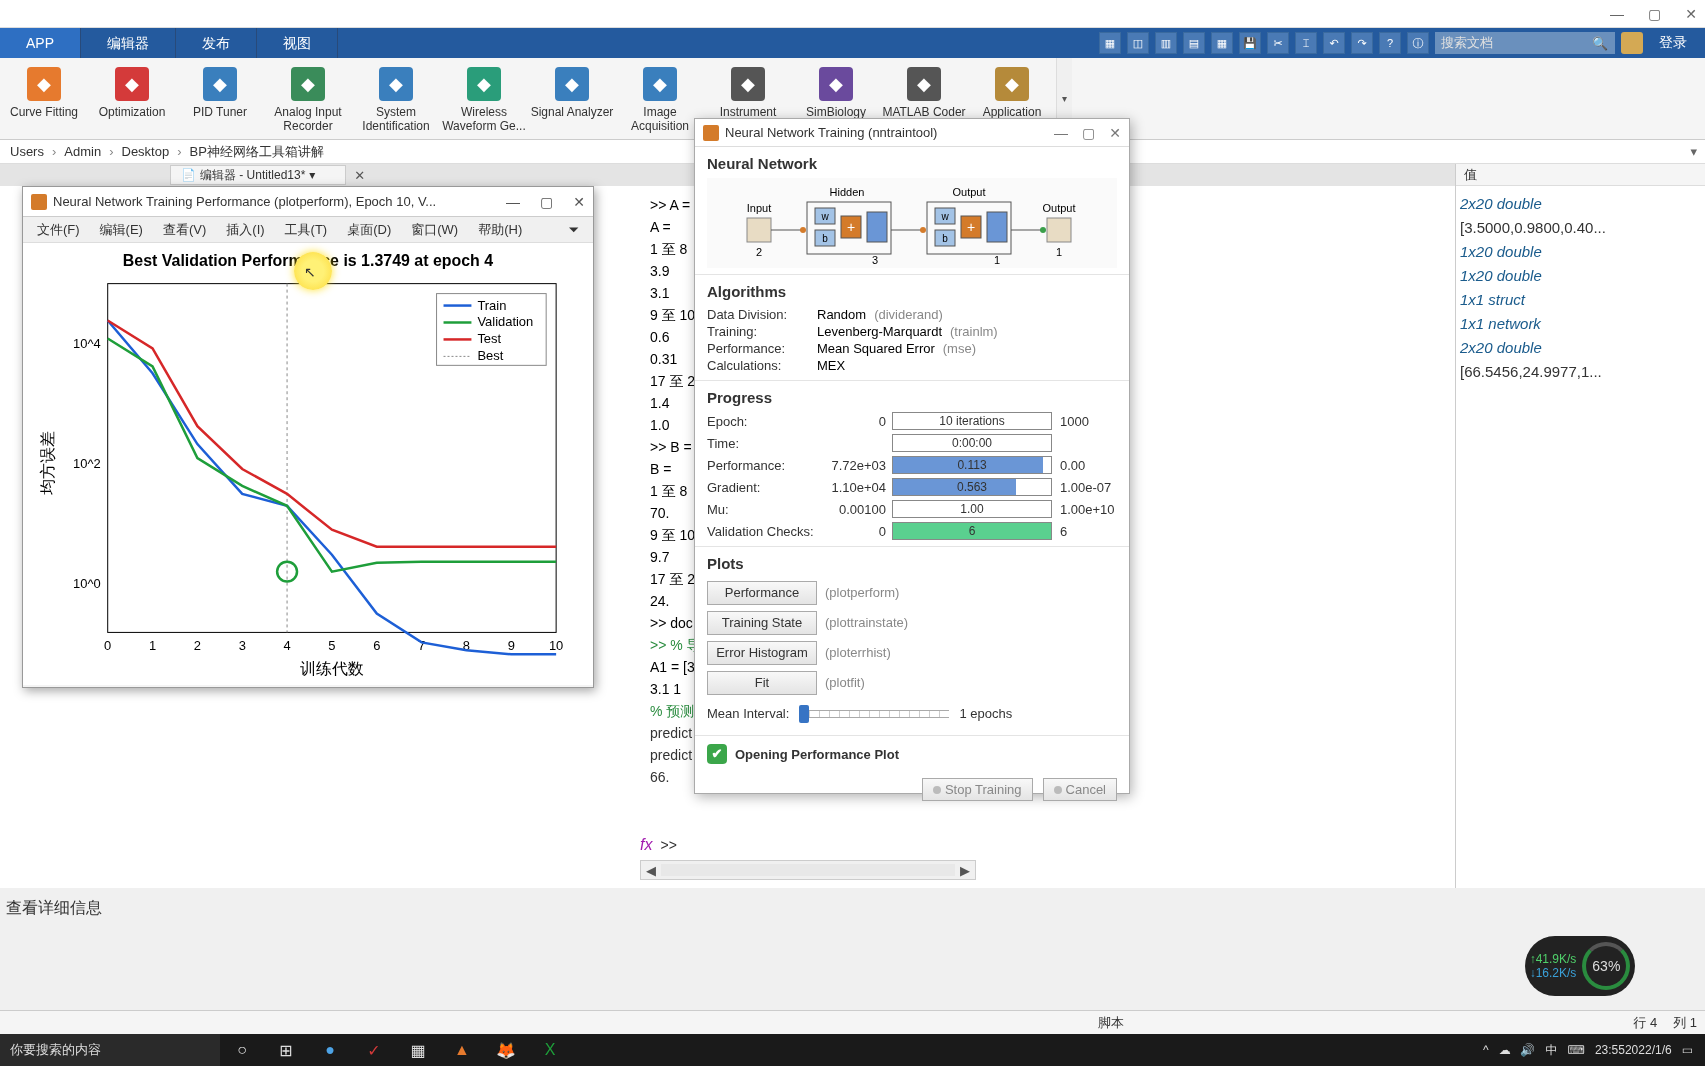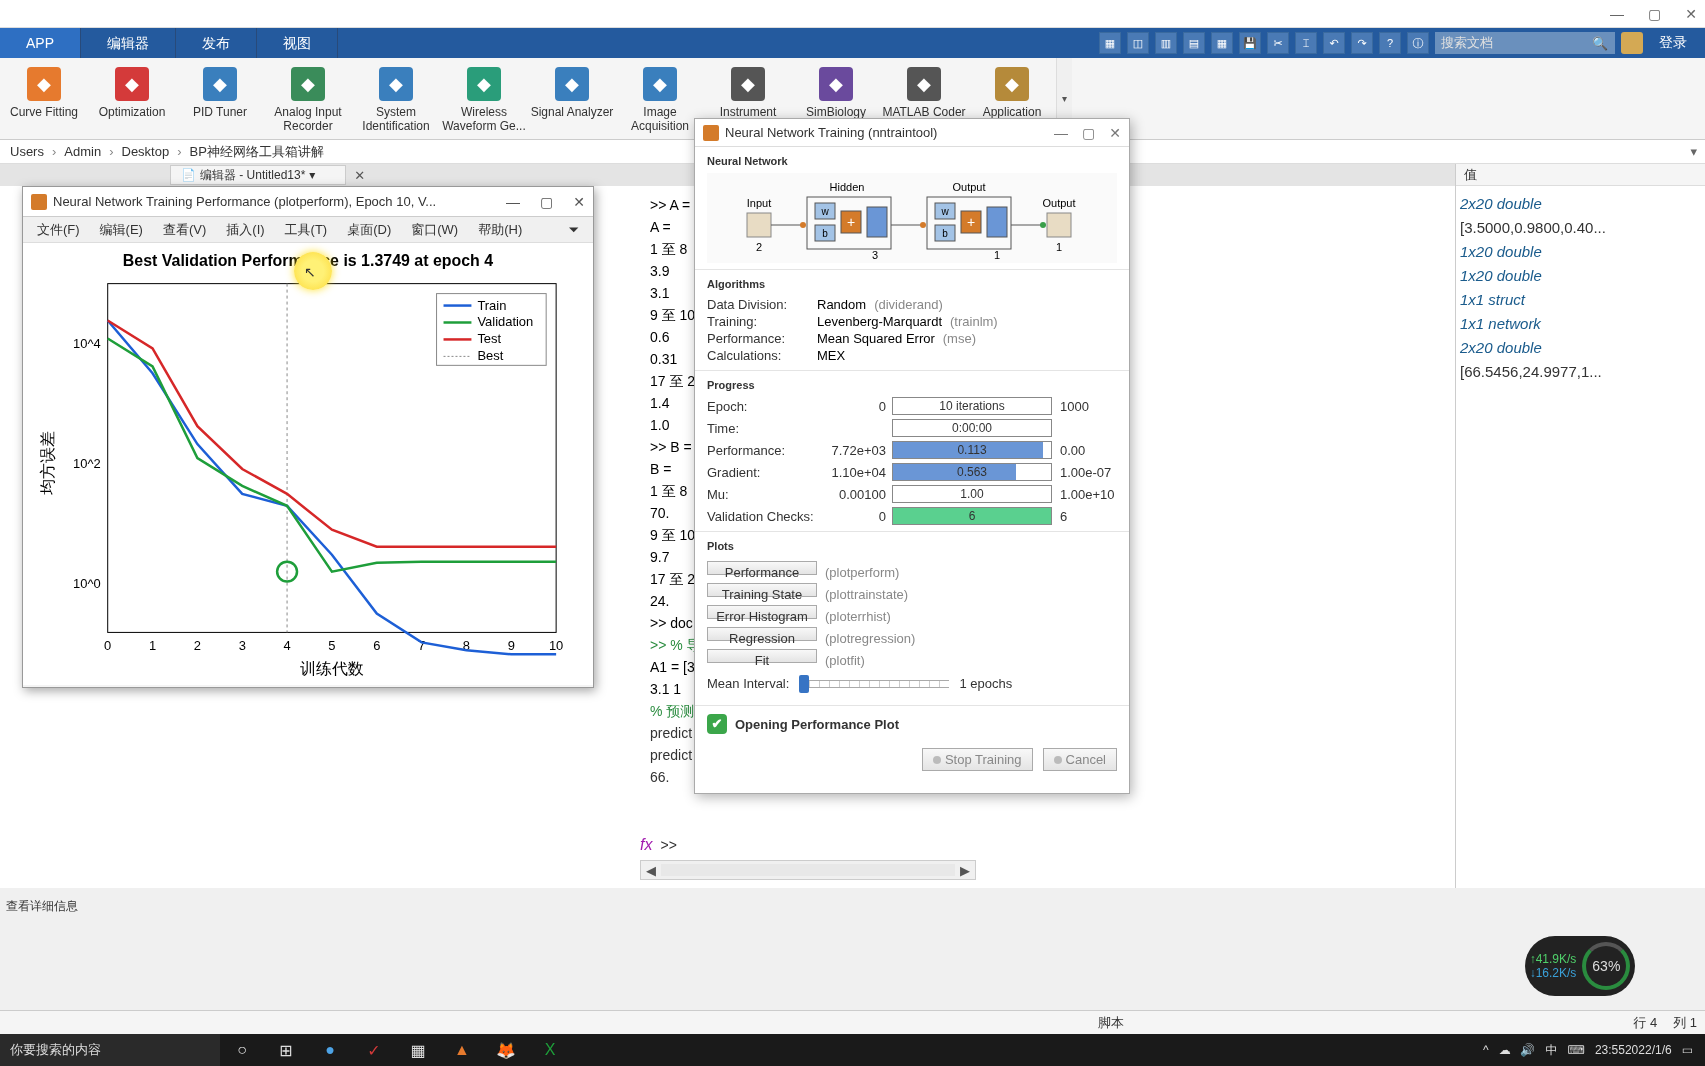--- a/index.html
+++ b/index.html
@@ -83,7 +83,7 @@
 .nntool .ttl .mlogo { width:16px; height:16px; background:#d47b2a; border-radius:2px; margin-right:6px; }
 .nntool .ttl .btns { margin-left:auto; display:flex; gap:14px; color:#777; font-size:14px; }
 .nntool .section { padding:6px 12px; border-bottom:1px solid #e4e4e4; }
-.nntool .sechdr { font-weight:bold; font-size:11px; margin:2px 0 6px; }
+.nntool .sechdr { font-weight:bold; font-size:15px; margin:2px 0 6px; }
 .nntool .netdiag { height:90px; position:relative; background:#fafafa; }
 .nntool .algrow { display:flex; padding:1px 0; }
 .nntool .algrow .lbl { width:110px; }

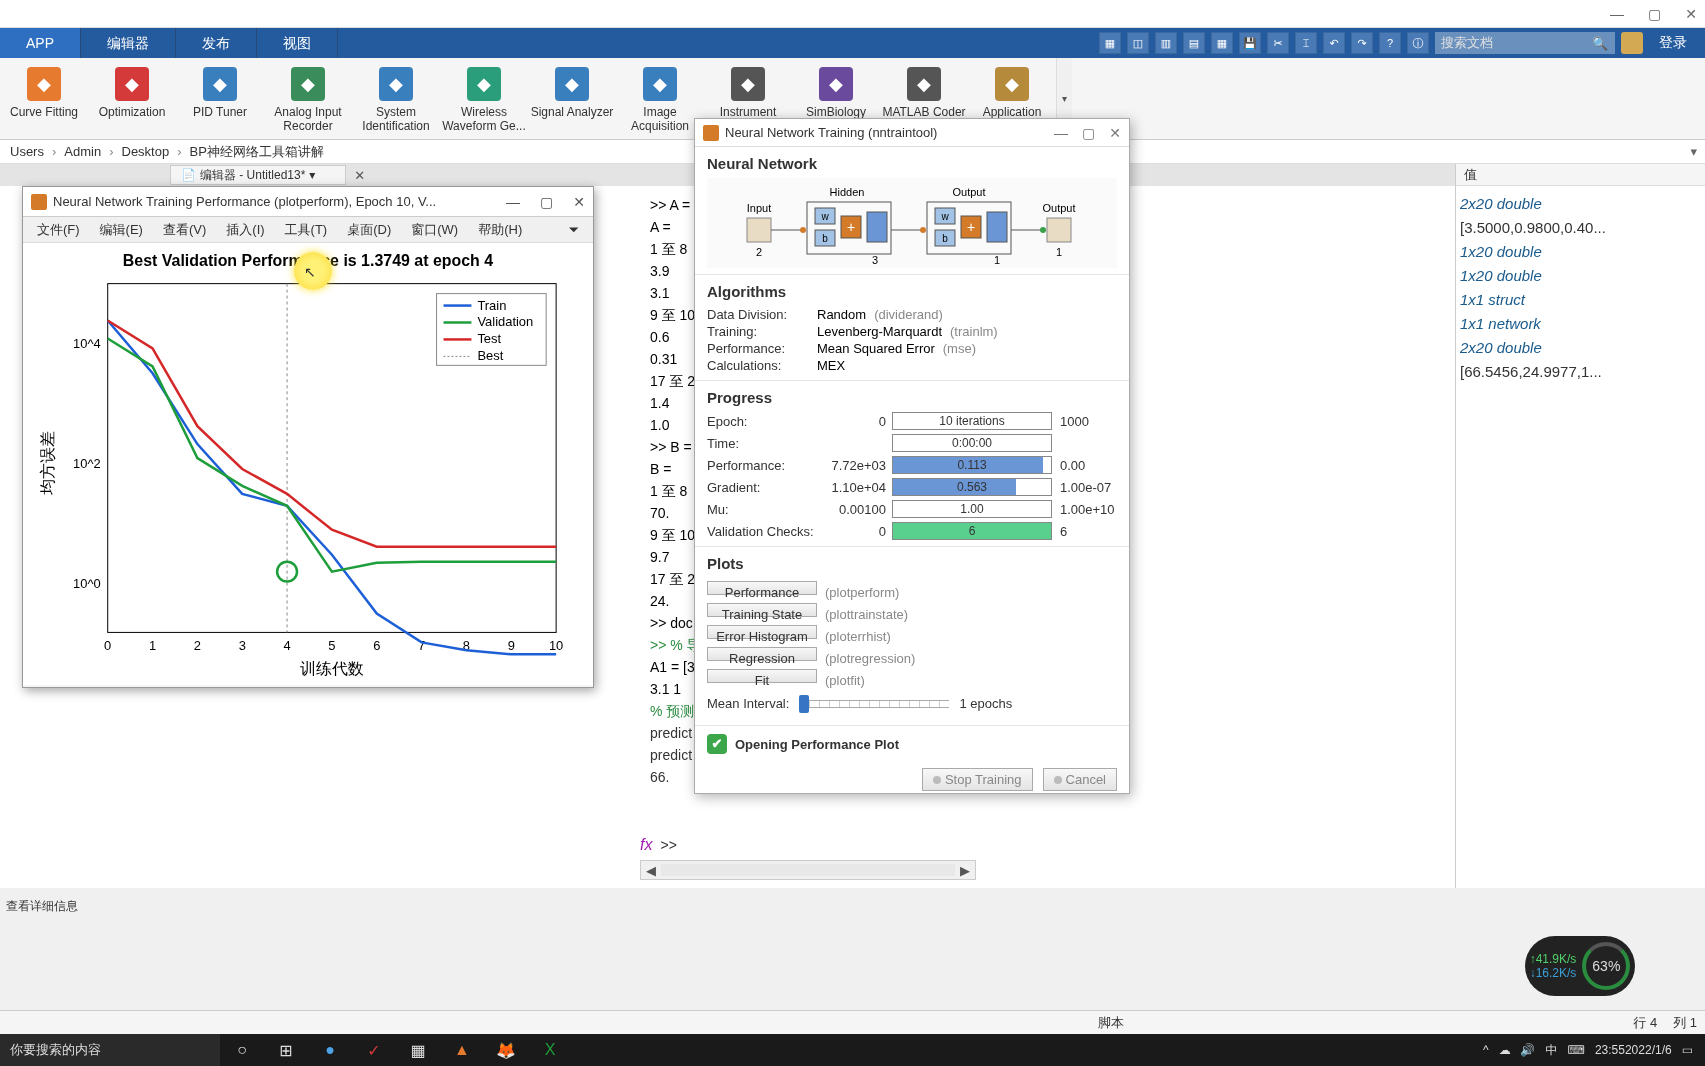--- a/index.html
+++ b/index.html
@@ -95,7 +95,7 @@
 .nntool .prog .bar .fill { position:absolute; left:0; top:0; bottom:0; }
 .nntool .prog .bar .btext { position:relative; z-index:2; }
 .nntool .prog .end { padding-left:8px; }
-.nntool .plotbtn { display:inline-block; width:110px; height:14px; background:linear-gradient(#f8f8f8,#e4e4e4); border:1px solid #aaa; text-align:center; line-height:22px; margin:3px 8px 3px 0; cursor:pointer; }
+.nntool .plotbtn { display:inline-block; width:110px; height:24px; background:linear-gradient(#f8f8f8,#e4e4e4); border:1px solid #aaa; text-align:center; line-height:22px; margin:3px 8px 3px 0; cursor:pointer; }
 .nntool .plotfn { color:#888; }
 .nntool .slider { display:flex; align-items:center; gap:10px; padding:8px 0; }
 .nntool .slider .track { width:150px; height:8px; background:repeating-linear-gradient(90deg,#ccc 0 1px,transparent 1px 10px); position:relative; border-top:1px solid #aaa; border-bottom:1px solid #aaa; }

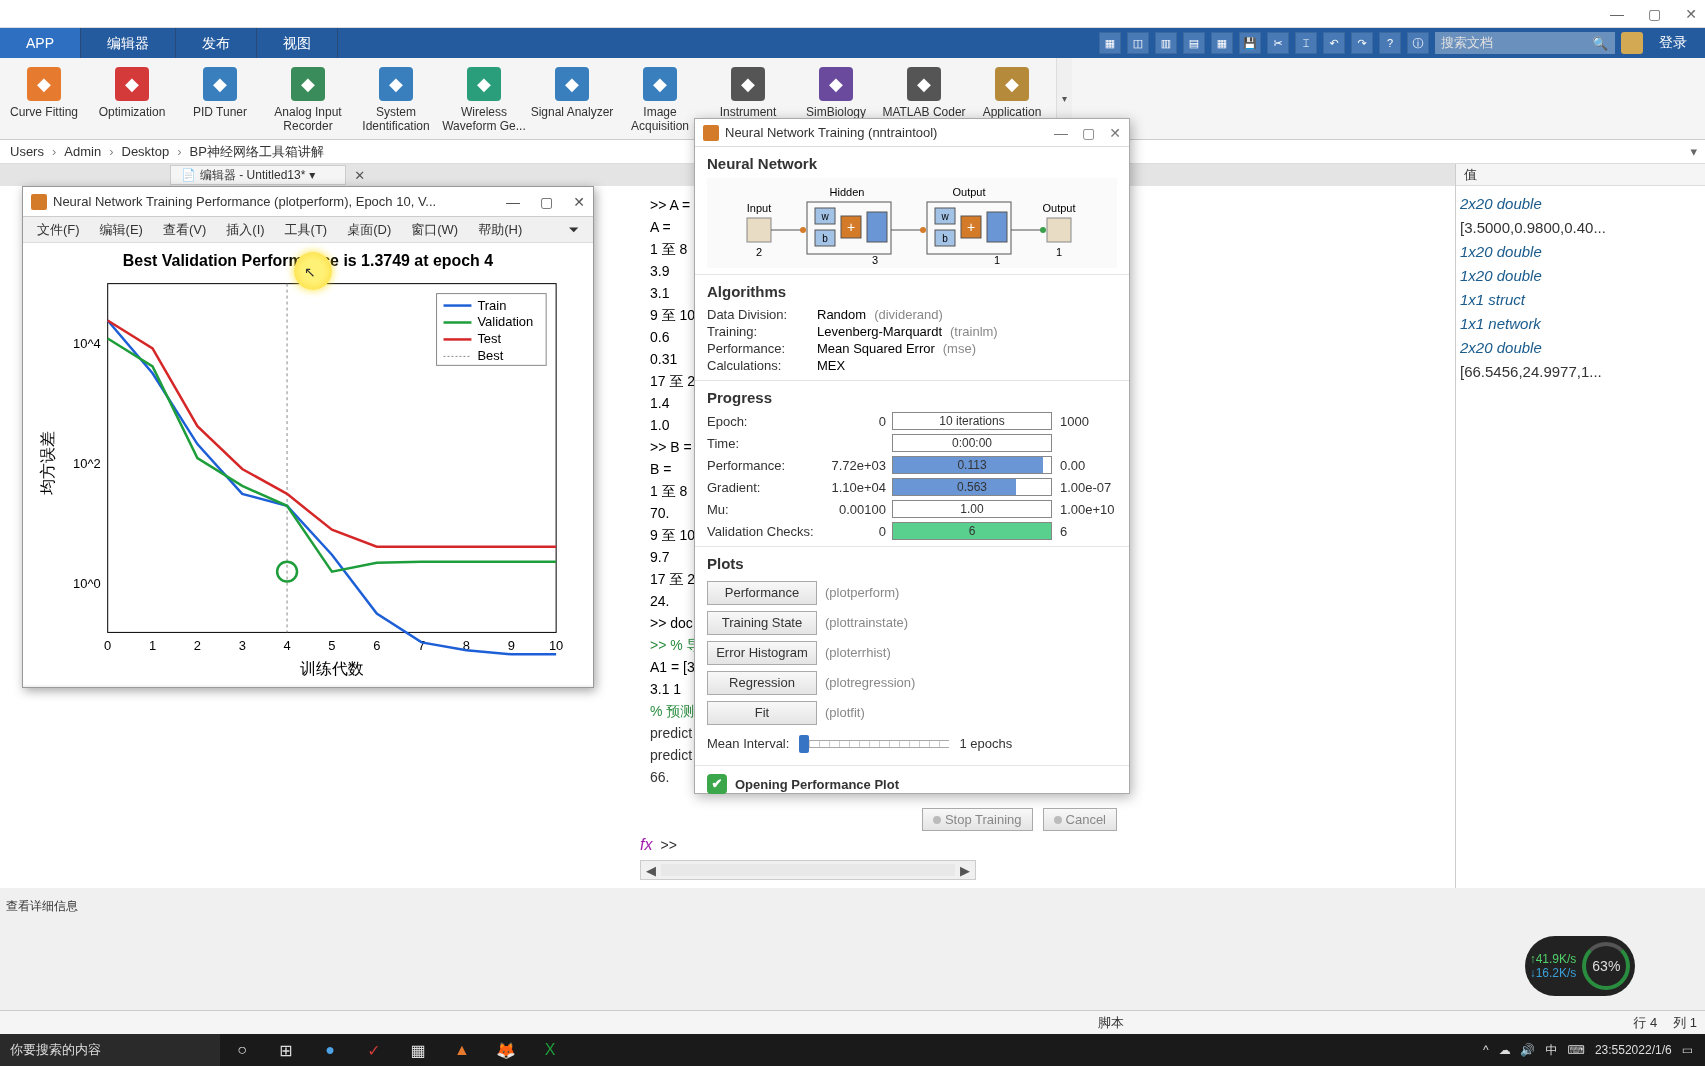--- a/index.html
+++ b/index.html
@@ -505,7 +505,6 @@
         <div><span class="plotbtn">Performance</span><span class="plotfn">(plotperform)</span></div>
         <div><span class="plotbtn">Training State</span><span class="plotfn">(plottrainstate)</span></div>
         <div><span class="plotbtn">Error Histogram</span><span class="plotfn">(ploterrhist)</span></div>
-        <div><span class="plotbtn">Regression</span><span class="plotfn">(plotregression)</span></div>
         <div><span class="plotbtn">Fit</span><span class="plotfn">(plotfit)</span></div>
       </div>
     <div class="slider">

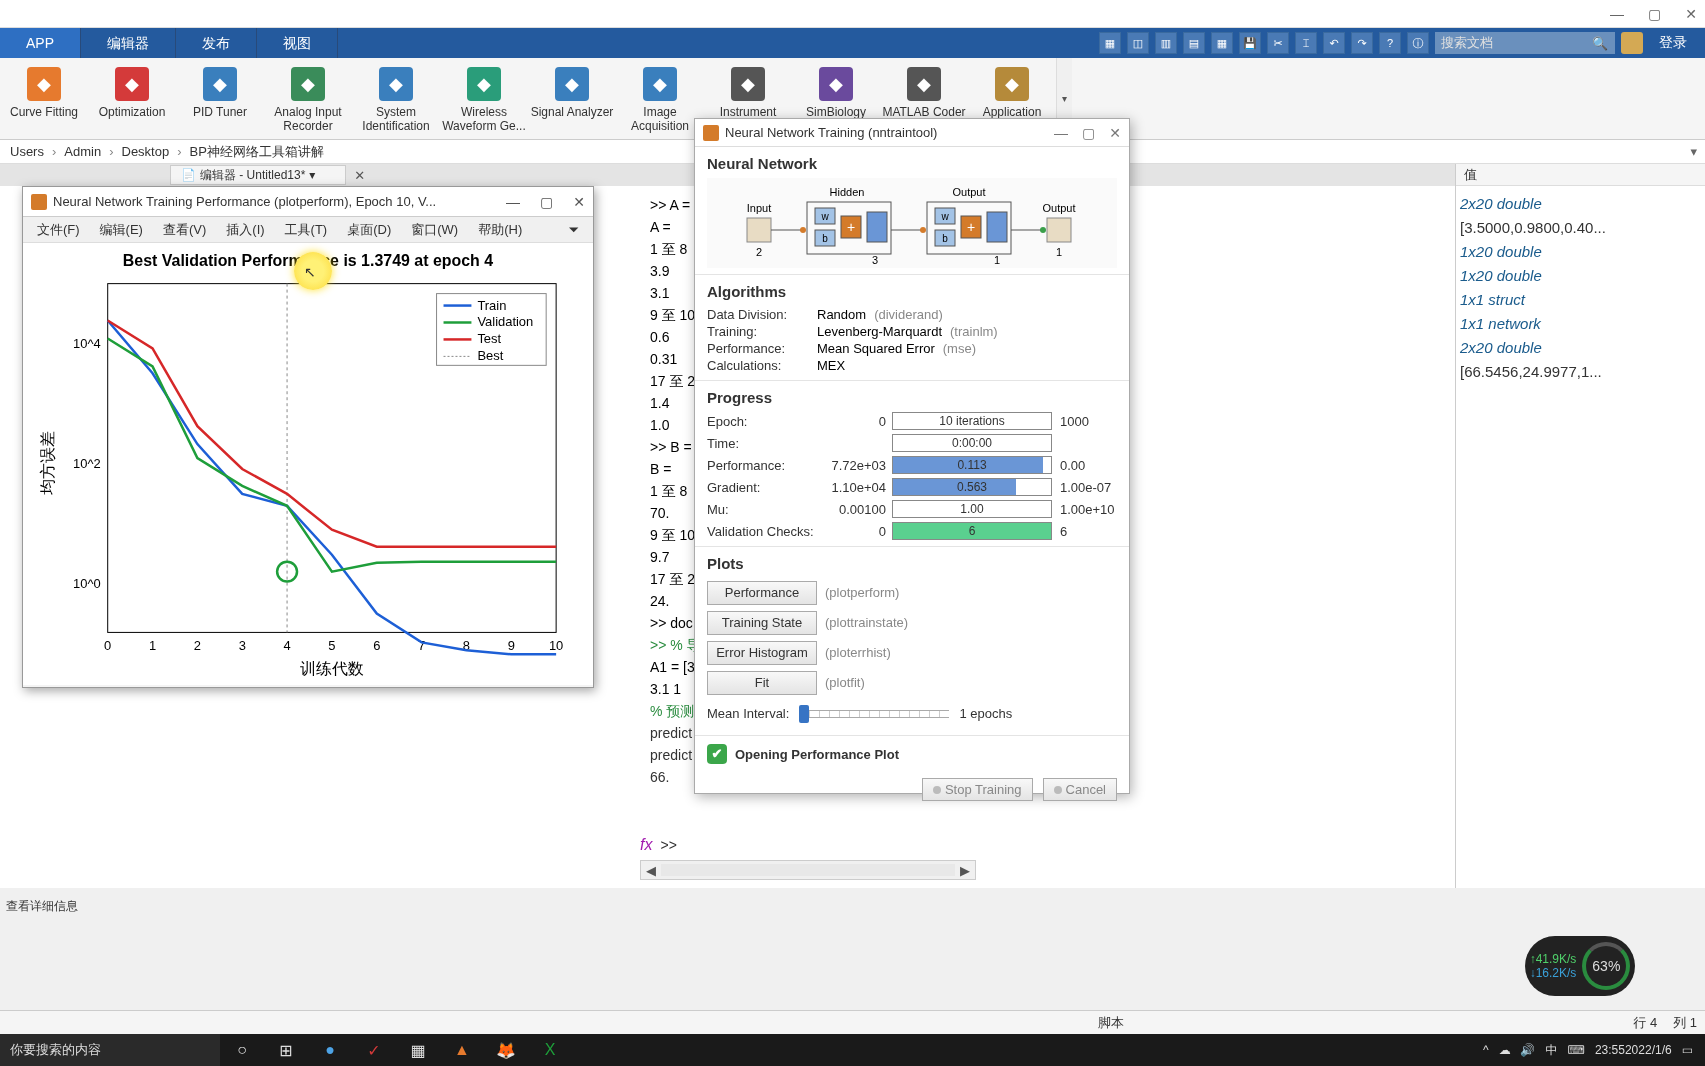--- a/index.html
+++ b/index.html
@@ -107,7 +107,7 @@
 .nntool .footbtns .dot { width:8px; height:8px; border-radius:50%; background:#bbb; }
 
 
-.detail { position:absolute; left:0; top:730px; font-size:12px; padding:4px 6px; color:#333; }
+.detail { position:absolute; left:0; top:730px; font-size:16px; padding:4px 6px; color:#333; }
 
 
 .statusbar { position:absolute; bottom:32px; left:0; right:0; height:24px; background:#f5f5f5; border-top:1px solid #ccc; display:flex; align-items:center; padding:0 8px; font-size:13px; }

